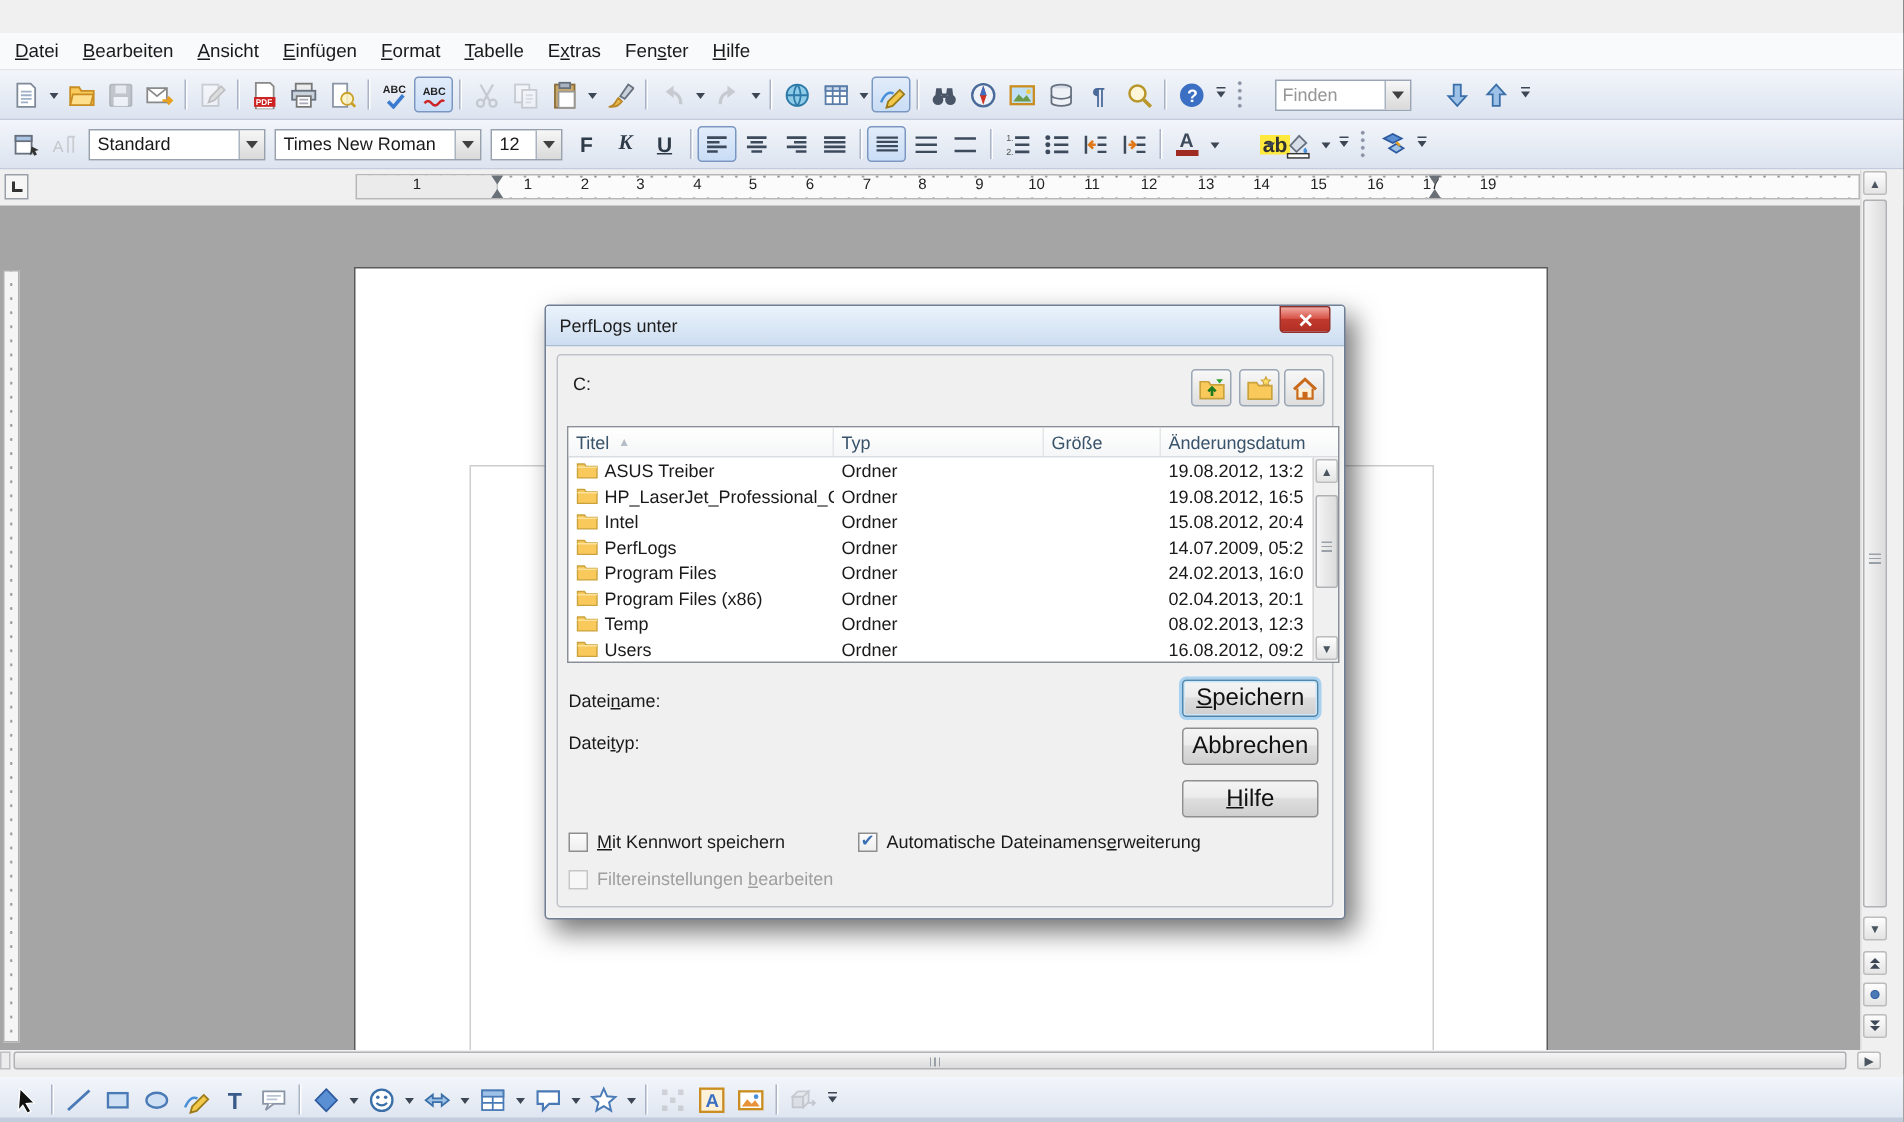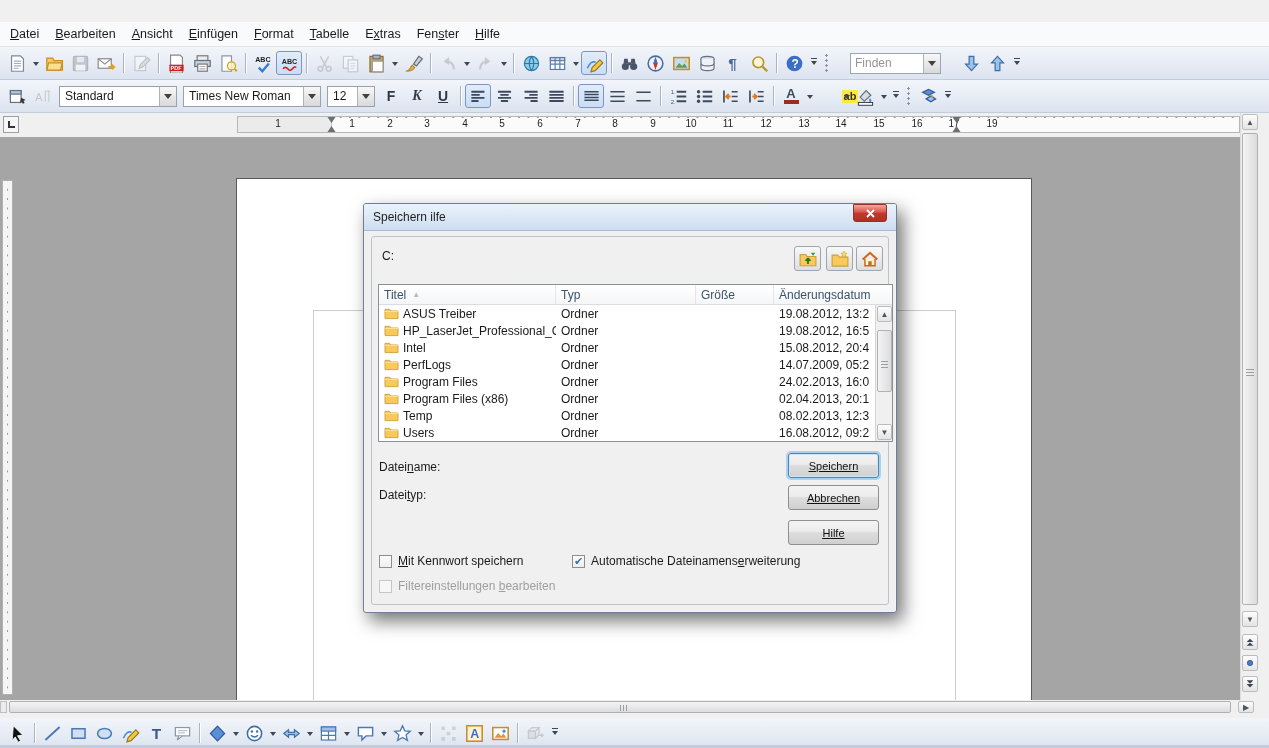--- a/index.html
+++ b/index.html
@@ -53,7 +53,7 @@
   .fmt-letter.un{text-decoration:underline;}
   .fc-a{font-size:13px;font-weight:bold;color:#3c4a5c;line-height:10px;display:block;text-align:center;}
   .fc-bar{display:block;width:15px;height:4px;margin:1px auto 0;}
-  .hl-ab{font-size:11px;font-weight:bold;color:#333;background:#ffe93c;padding:0 2px;line-height:13px;margin-left:44px;}
+  .hl-ab{font-size:14px;font-weight:bold;color:#333;background:#ffe93c;padding:0 2px;line-height:13px;margin-left:44px;}
   .find-combo{display:flex;height:21px;background:#fff;border:1px solid #9aa6b6;margin:0 17px;}
   .find-combo input{border:0;outline:none;width:72px;font:12px "Liberation Sans",sans-serif;padding:0 4px;color:#444;background:transparent;}
   .find-combo input::placeholder{color:#969696;}

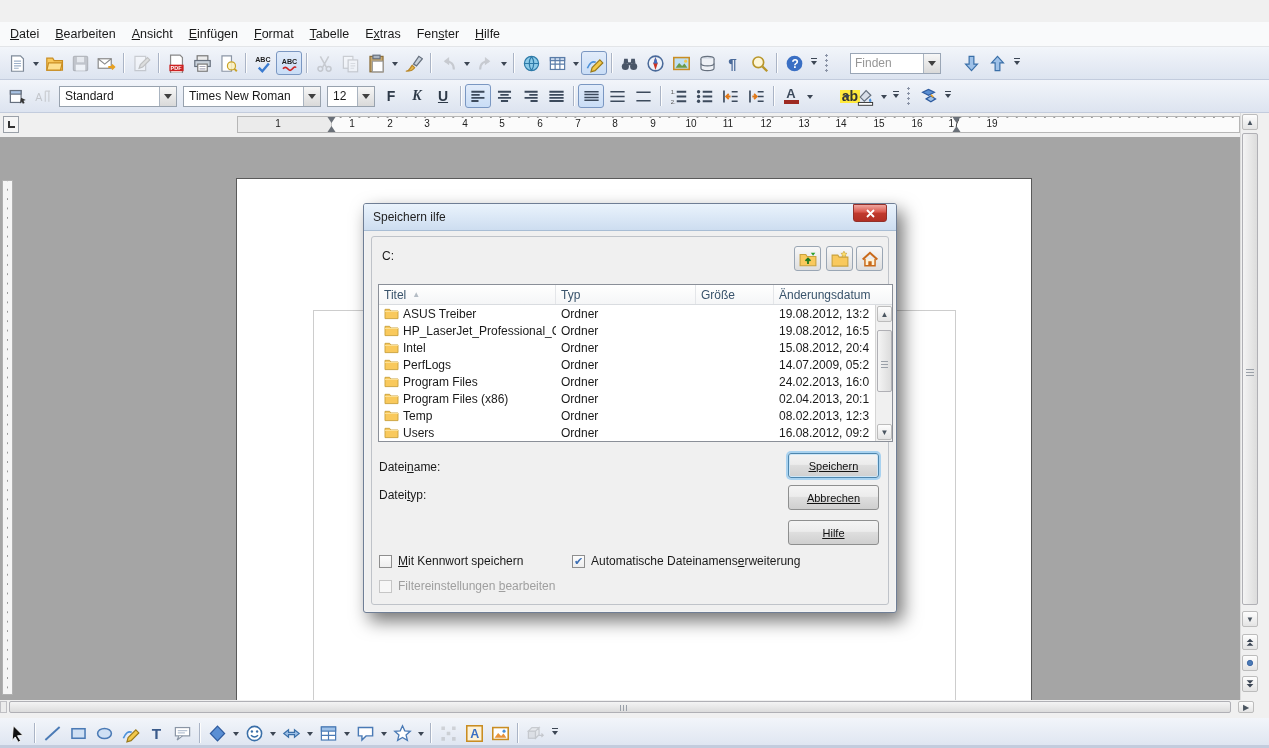--- a/index.html
+++ b/index.html
@@ -908,7 +908,7 @@
 
   <div class="dialog">
     <div class="dlg-titlebar">
-      <span class="dlg-title">Speichern ilfe</span>
+      <span class="dlg-title">PerfLogs unter</span>
       <button class="dlg-close">
           <svg style="width:11px;height:11px">
             <use href="#s-xw"></use>

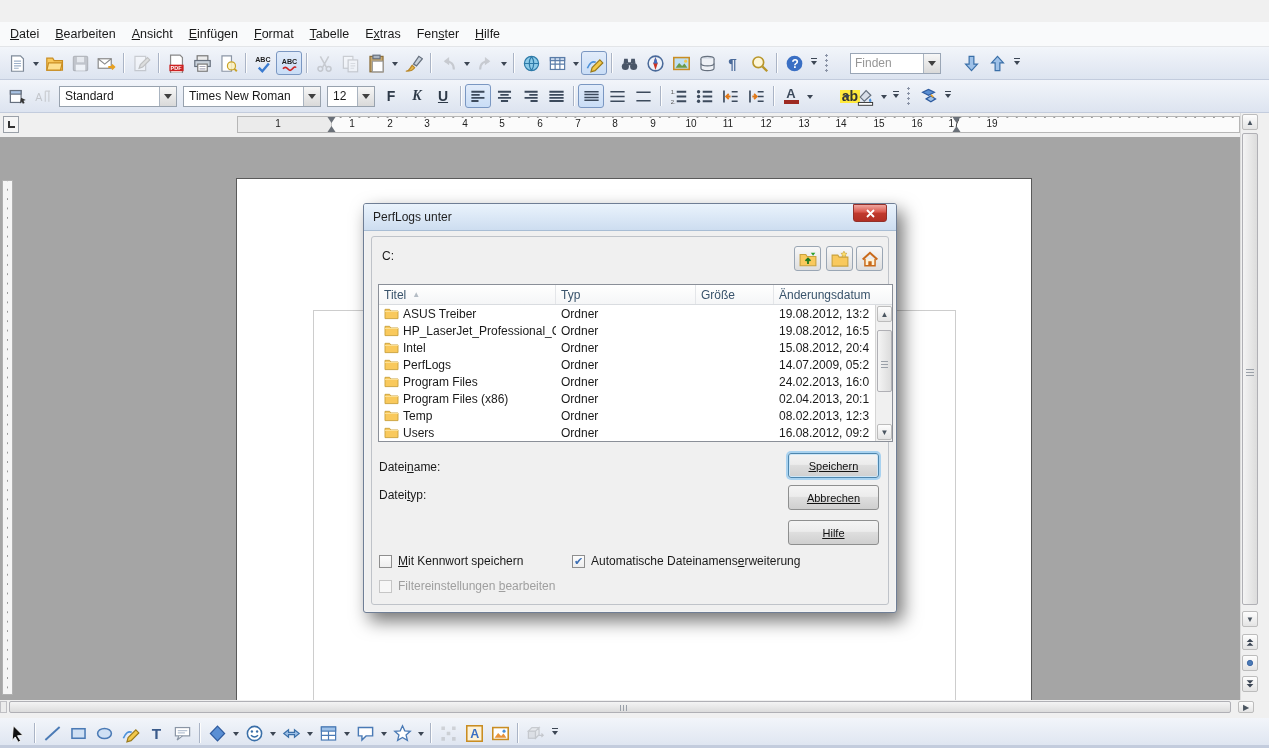--- a/index.html
+++ b/index.html
@@ -136,8 +136,8 @@
   .dcombo{position:absolute;height:22px;background:#fff;border:1px solid #8a98a8;display:flex;align-items:center;}
   .dval{flex:1;font-size:12px;padding:0 3px;white-space:nowrap;overflow:hidden;}
   .selhl{background:#3399ff;color:#fff;padding:1px 2px;}
-  .pbtn{position:absolute;width:91px;height:25px;border:1px solid #8e8f8f;border-radius:3px;font-size:11px;color:#111;
-    background:linear-gradient(#f4f4f4,#ececec 45%,#dedede 50%,#cfcfcf);text-decoration:underline;}
+  .pbtn{position:absolute;width:91px;height:25px;border:1px solid #8e8f8f;border-radius:3px;font-size:16px;color:#111;
+    background:linear-gradient(#f4f4f4,#ececec 45%,#dedede 50%,#cfcfcf);}
   .pbtn.default{border-color:#4e86ad;box-shadow:0 0 0 2px rgba(120,190,240,.6),inset 0 0 0 1px #cde6f7;}
   .cb-row{position:absolute;display:flex;align-items:center;gap:6px;}
   .cb{width:13px;height:13px;border:1px solid #8e8e8e;background:linear-gradient(#fcfcfc,#eee);

